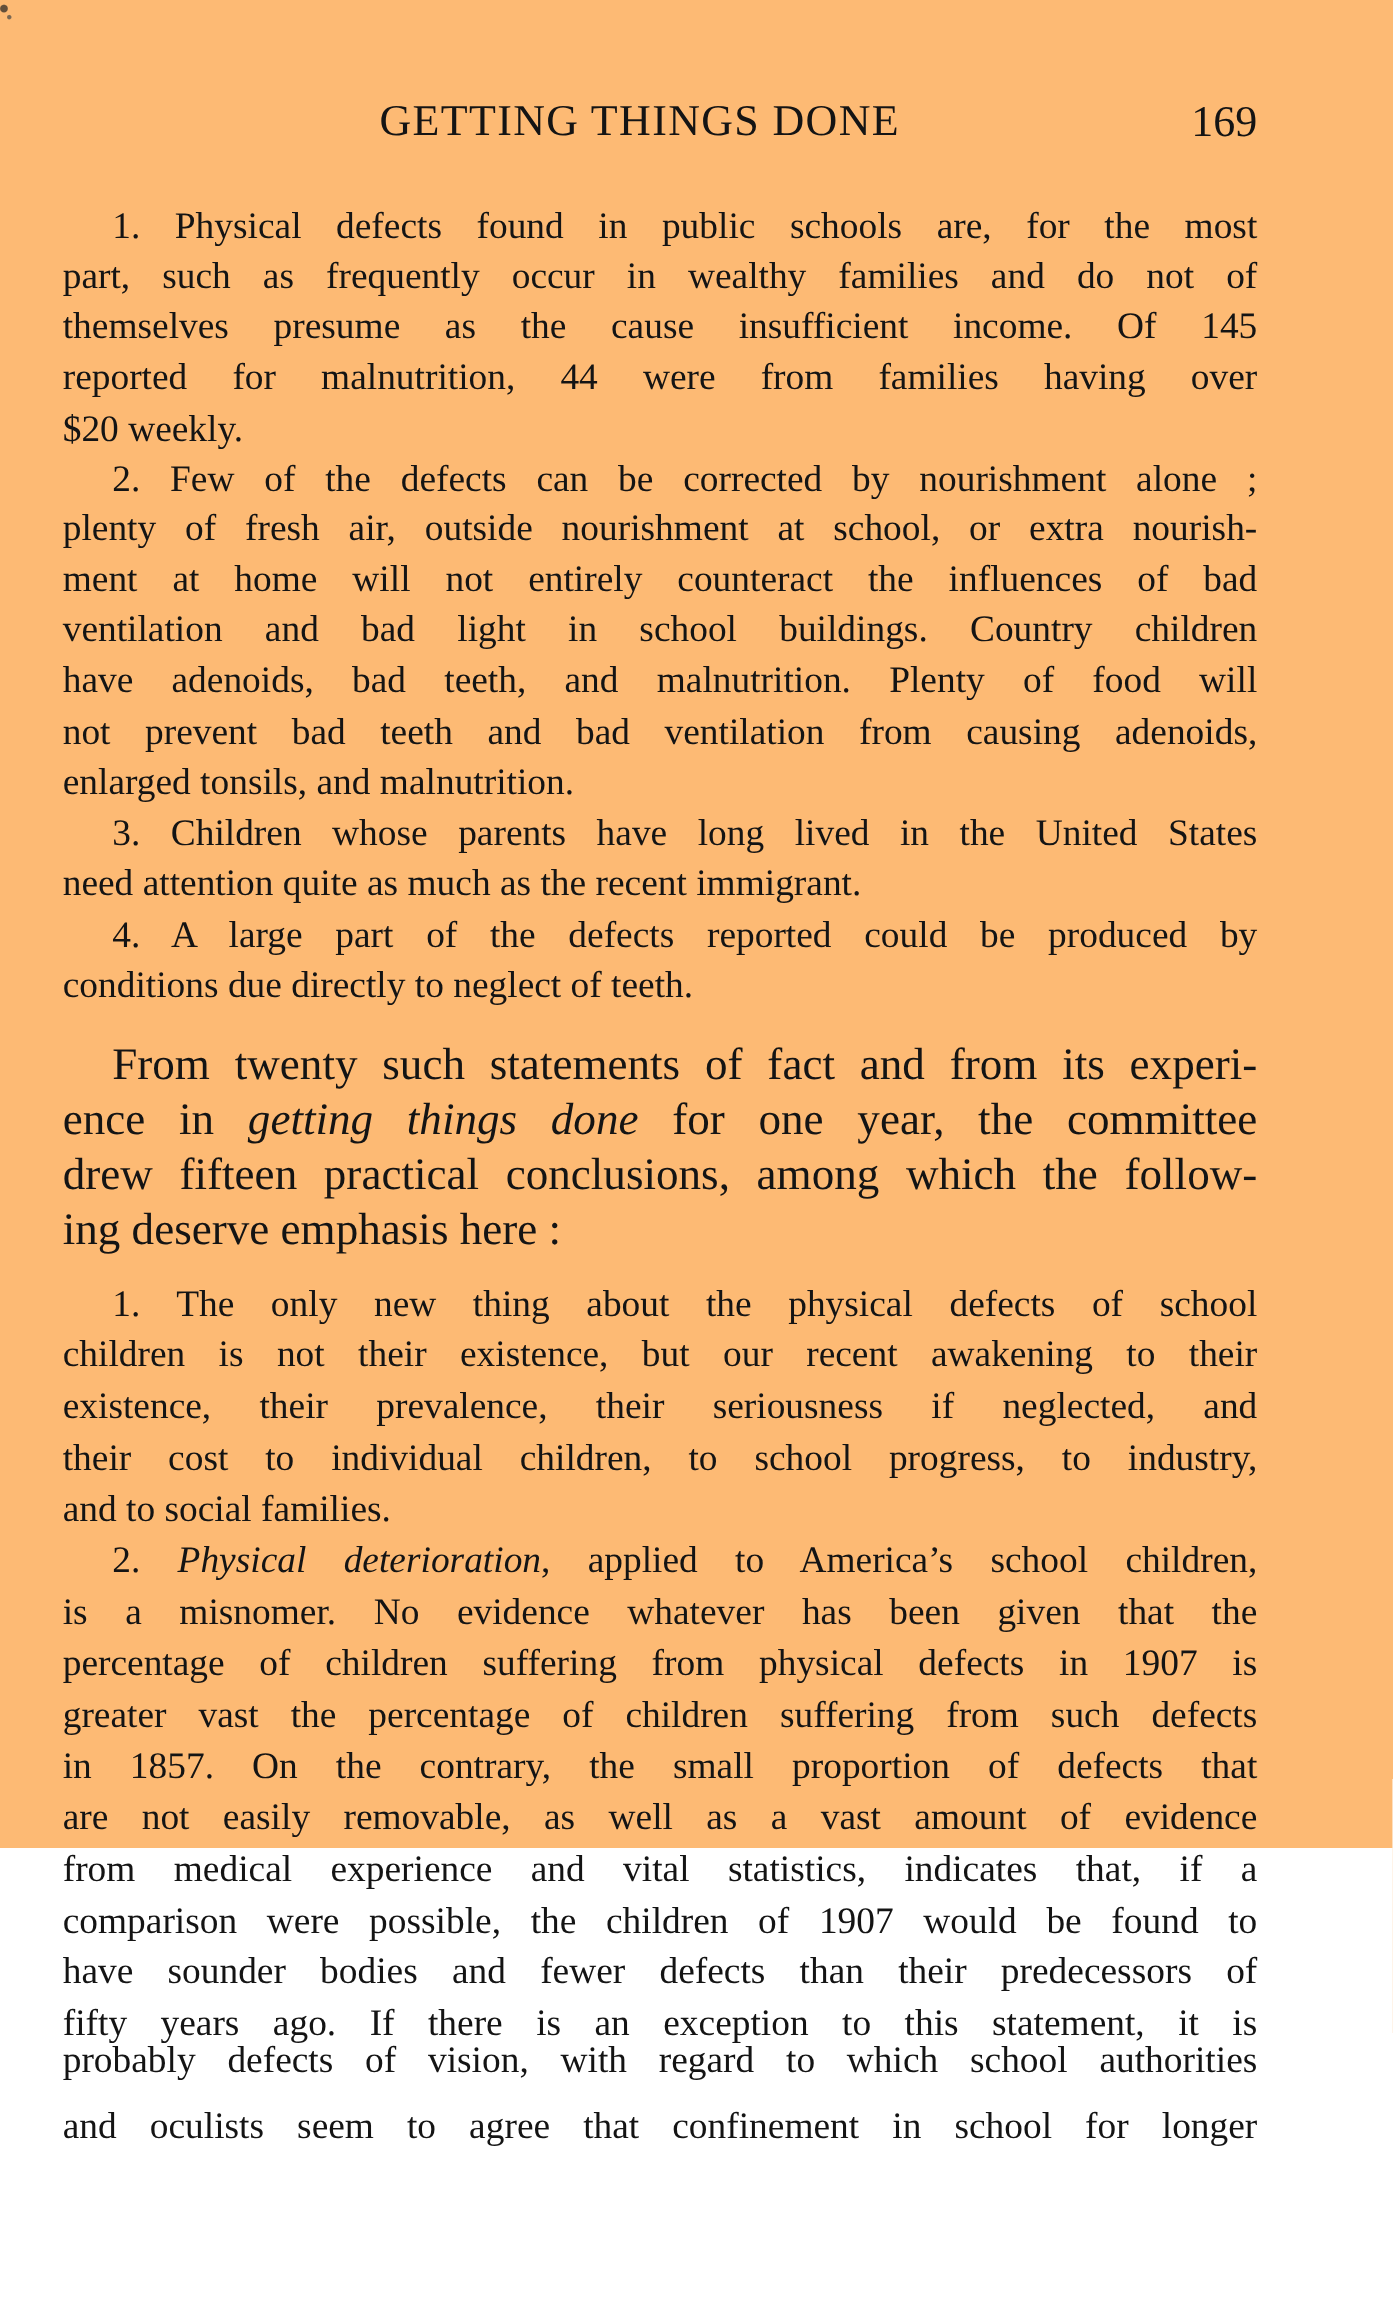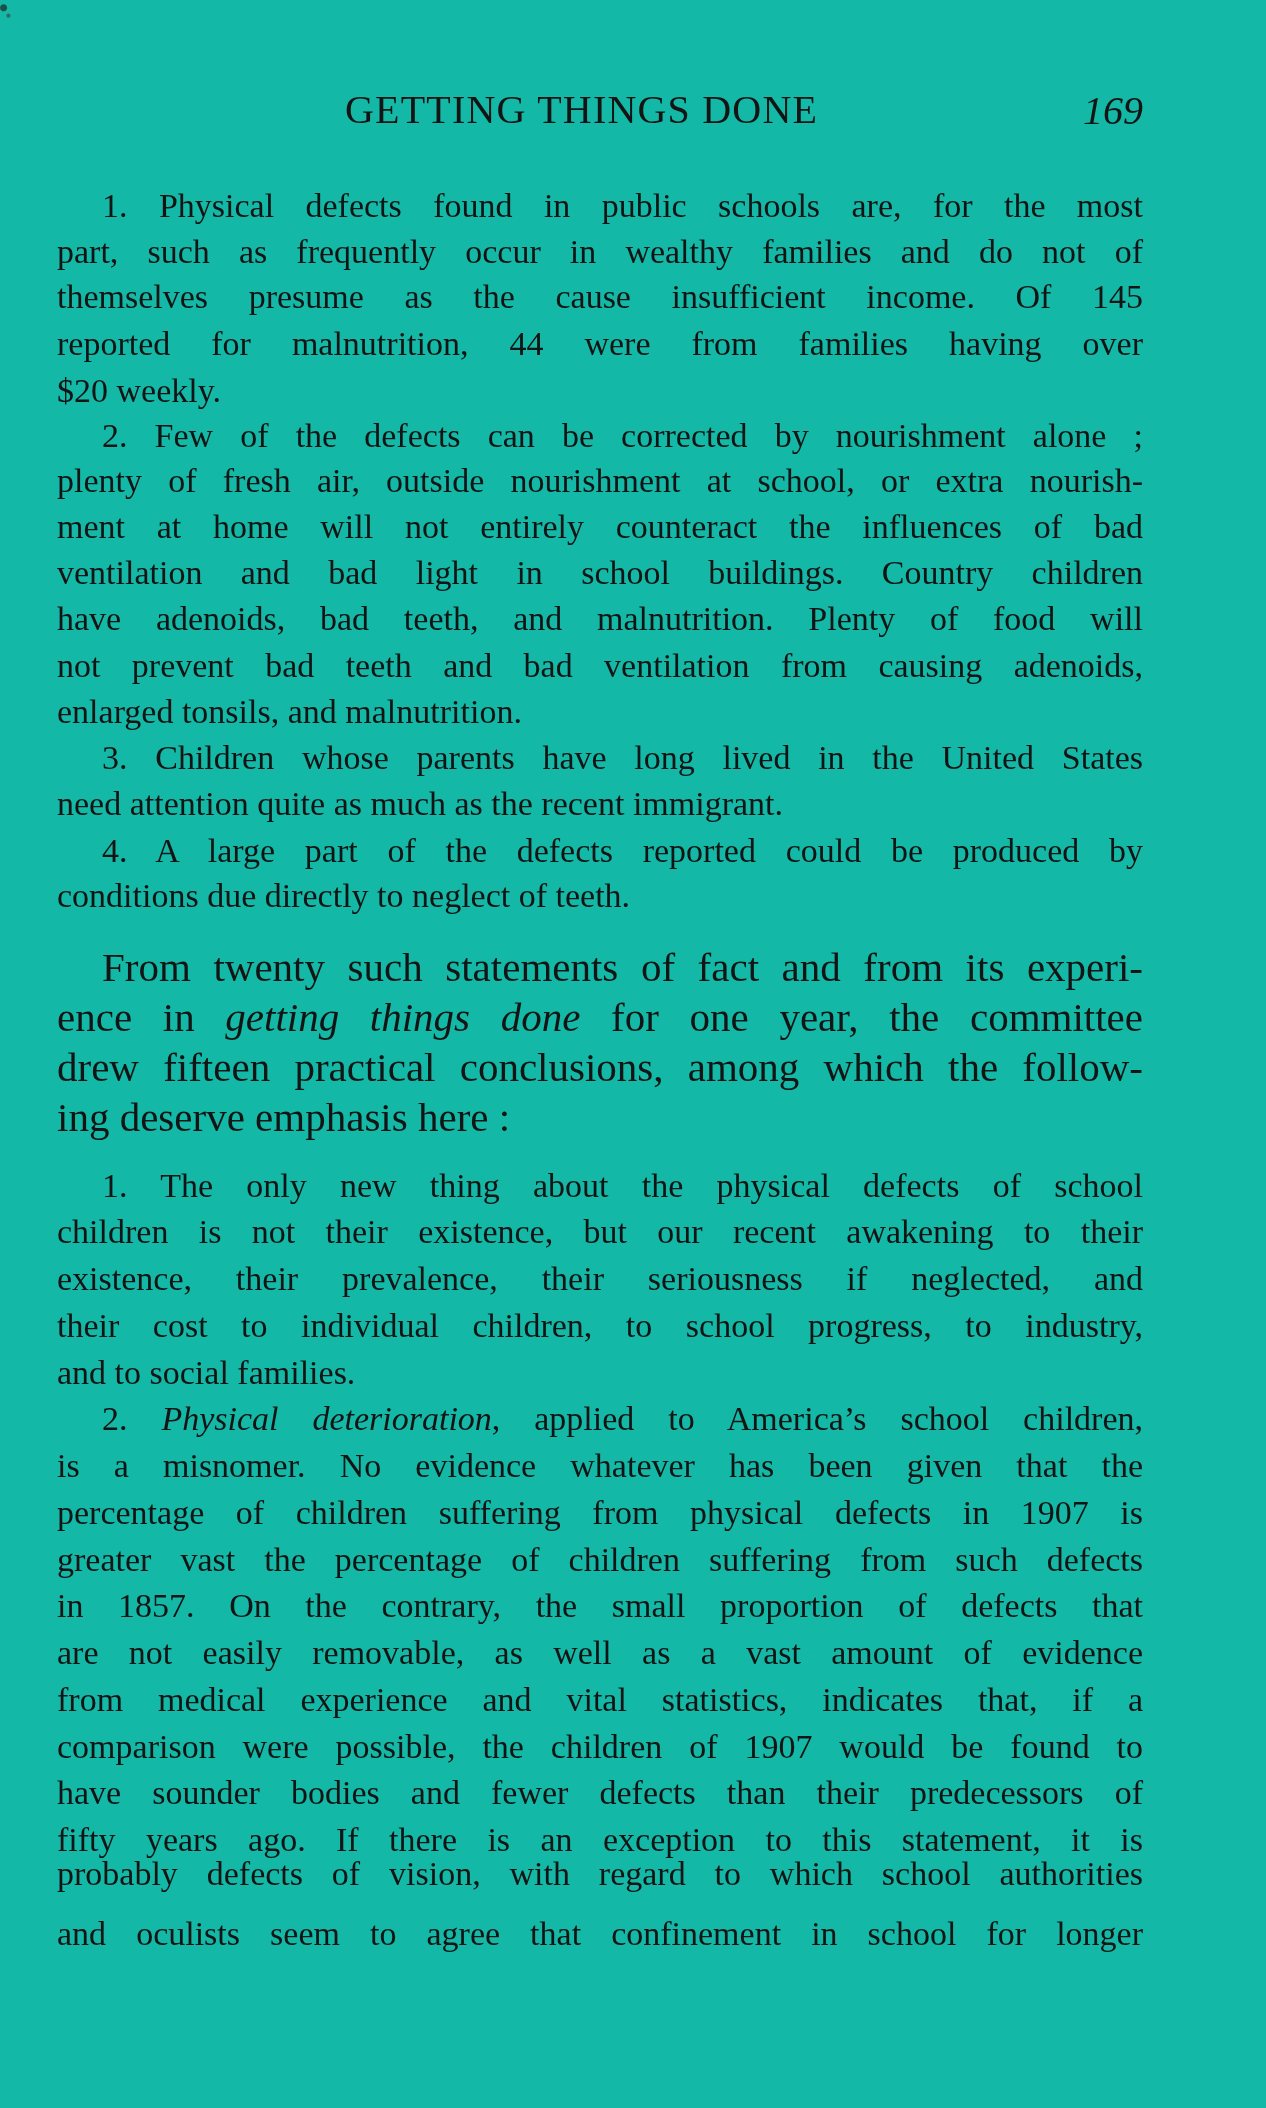--- a/index.html
+++ b/index.html
@@ -4,7 +4,7 @@
 <style>
   html, body { margin: 0; padding: 0; background: #ffffff; }
   body { width: 1266px; height: 2108px; position: relative; overflow: hidden; }
-  .page { position: absolute; left: 0; top: 0; width: 1266px; height: 2108px; background: #14b8a6; color: #141414; font-family: "Liberation Serif", "DejaVu Serif", serif; }
+  .page { position: absolute; left: 0; top: 0; width: 1266px; height: 1680px; background: #fdba74; color: #141414; font-family: "Liberation Serif", "DejaVu Serif", serif; }
   .ln { position: absolute; left: 57px; width: 1086px; line-height: 1; white-space: nowrap; text-align: justify; text-align-last: justify; }
   .ln.ind { left: 102px; width: 1041px; }
   .ln.last { text-align: right; text-align-last: left; }

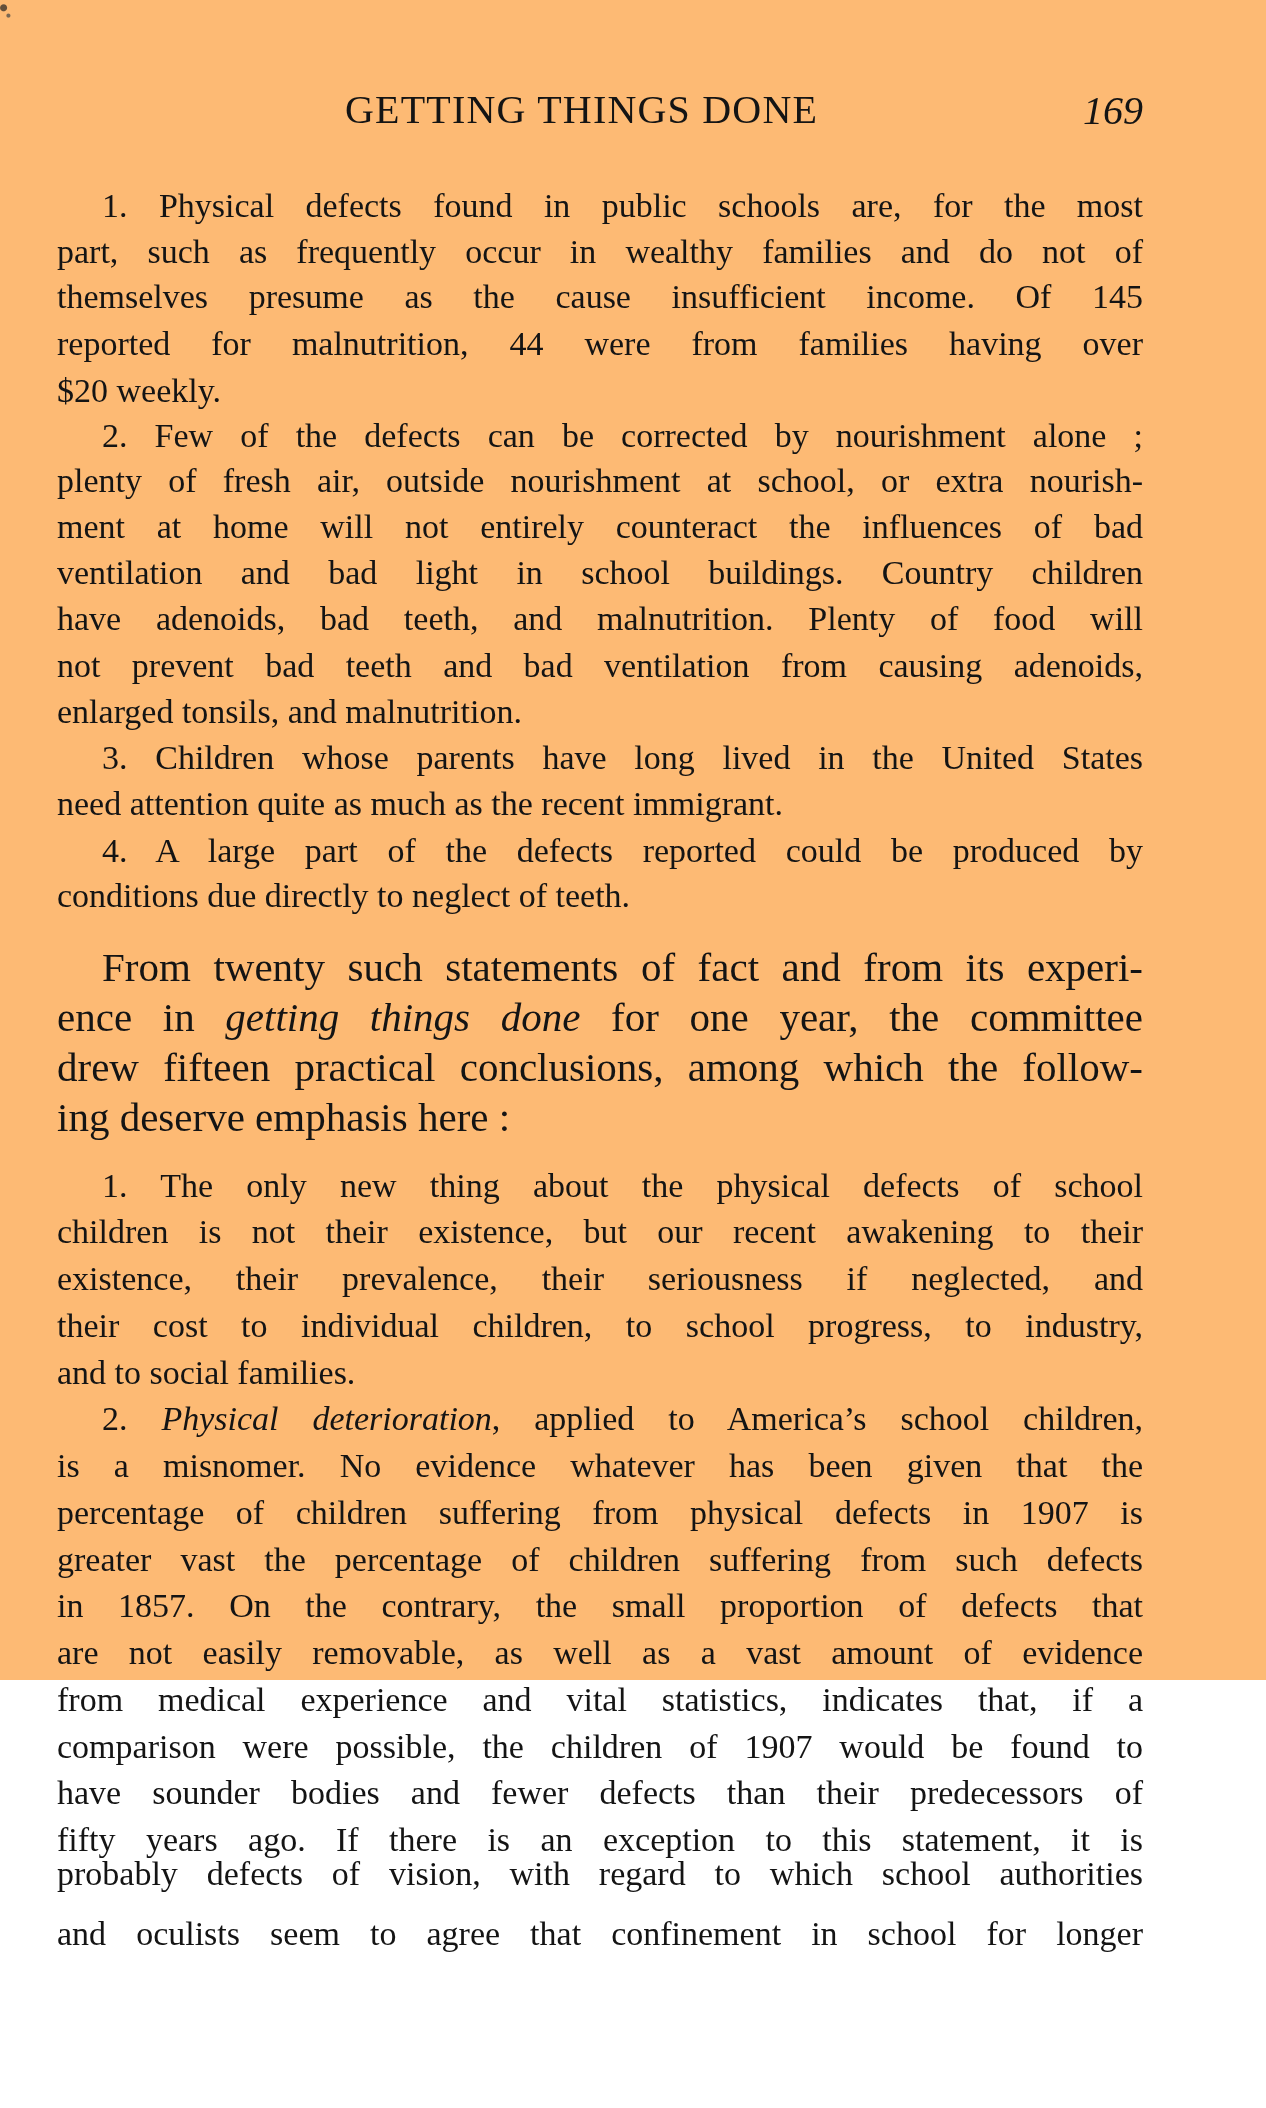--- a/index.html
+++ b/index.html
@@ -12,7 +12,7 @@
   .lg { font-size: 41px; }
   .it { font-style: italic; }
   .run-title { position: absolute; left: 345px; top: 89.5px; width: 473px; font-size: 40px; line-height: 1; letter-spacing: 1.2px; white-space: nowrap; text-align: justify; text-align-last: justify; }
-  .folio { position: absolute; left: 1063px; top: 91px; width: 80px; font-size: 40px; line-height: 1; text-align: right; white-space: nowrap; font-style: italic; }
+  .folio { position: absolute; left: 1063px; top: 91px; width: 80px; font-size: 40px; line-height: 1; text-align: right; white-space: nowrap; }
   .speck { position: absolute; left: 0; top: 0; width: 12px; height: 26px; background: radial-gradient(circle at 30% 30%, #222 0 3px, transparent 4px), radial-gradient(circle at 70% 60%, #444 0 1.5px, transparent 2.5px); opacity: 0.7; }
 </style>
 </head>

